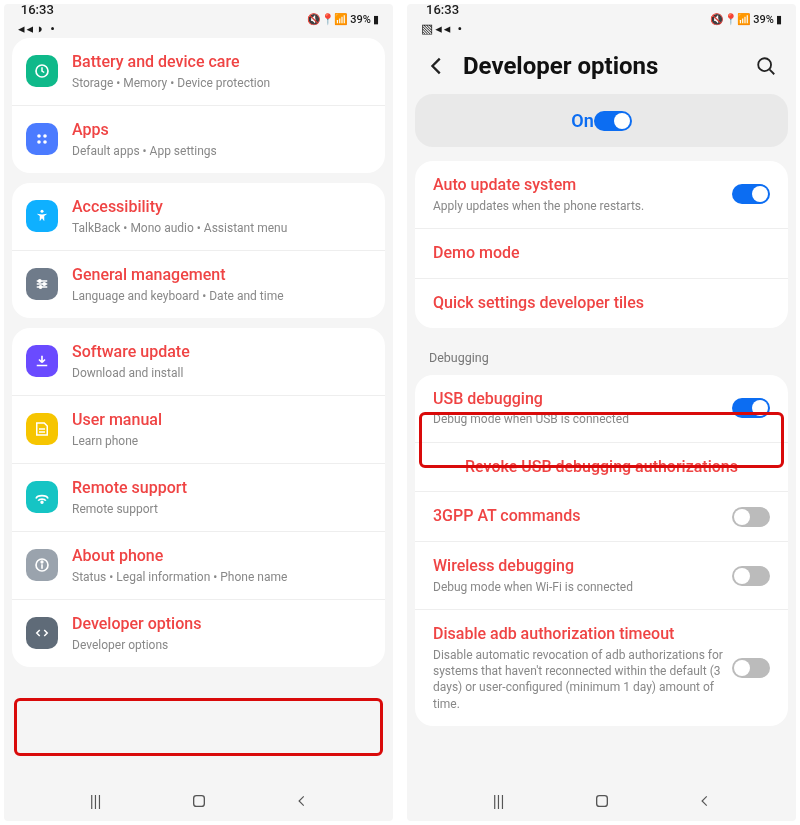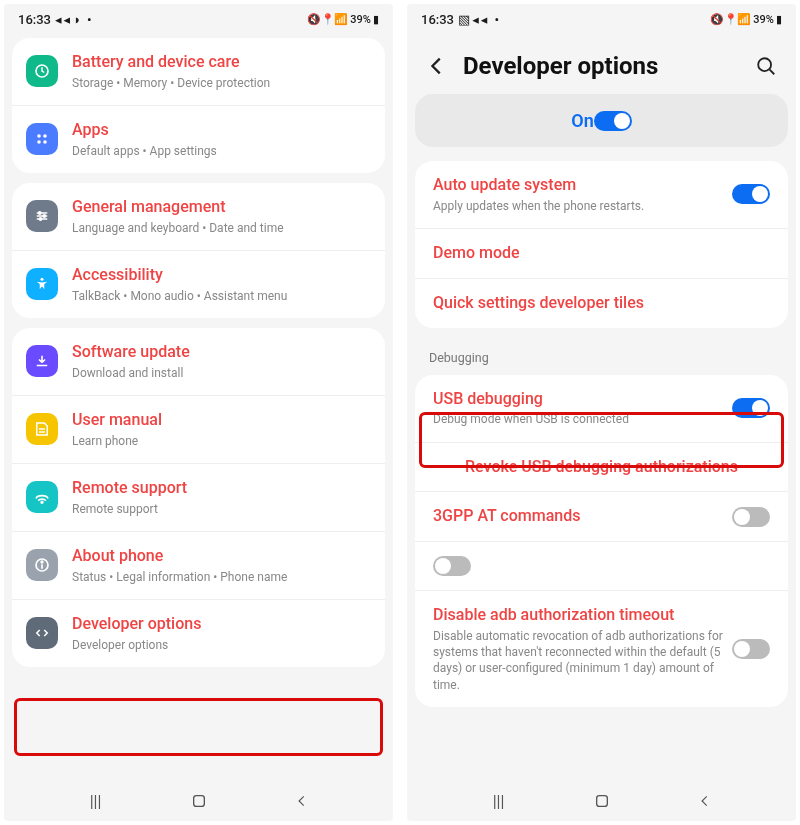--- a/index.html
+++ b/index.html
@@ -7,7 +7,7 @@
   .phone { flex: 1; background: #f5f5f5; border-radius: 4px; display: flex; flex-direction: column; overflow: hidden; }
   .statusbar { height: 30px; display: flex; justify-content: space-between; align-items: center; padding: 0 14px; font-size: 13px; font-weight: 500; color: #1a1a1a; }
   .status-right { display: flex; align-items: center; gap: 2px; font-size: 11px; }
-  .status-left { display: flex; align-items: center; gap: 4px; }
+  .status-left { display: flex; align-items: center; gap: 4px; flex-direction: column; }
   .header { display: flex; align-items: center; justify-content: space-between; padding: 18px 18px 10px 18px; }
   .header h1 { font-size: 24px; font-weight: 700; color: #111; }
   .header .left { display: flex; align-items: center; gap: 14px; }

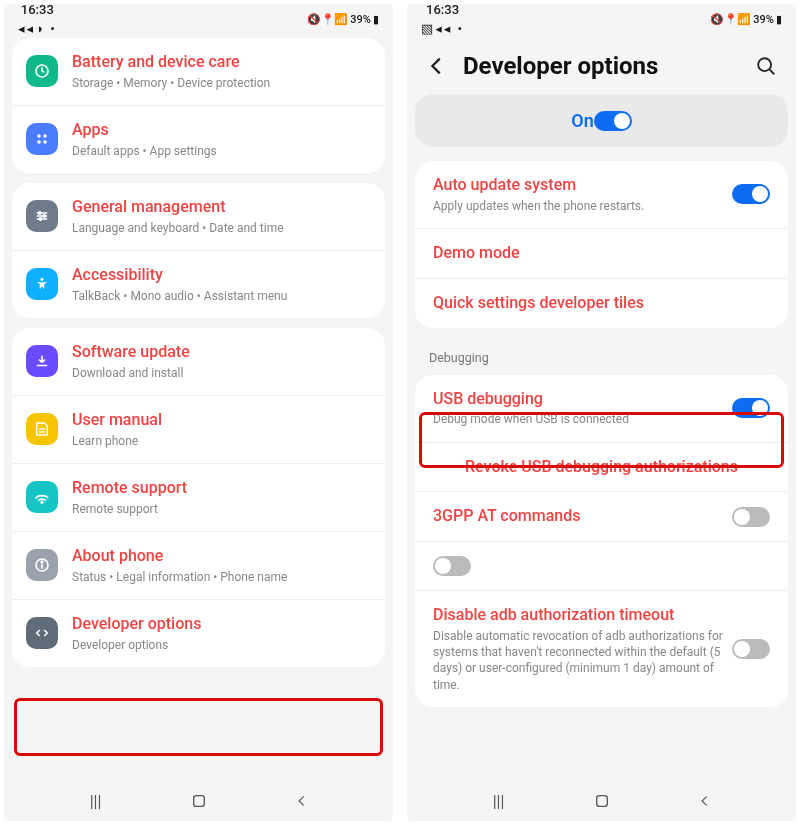--- a/index.html
+++ b/index.html
@@ -82,6 +82,18 @@
       </div>
       <div class="card">
         <div class="row">
+          <div class="app-icon" style="background: rgb(15, 176, 255);">
+            <svg width="18" height="18" viewBox="0 0 24 24" fill="#fff">
+              <circle cx="12" cy="5.5" r="2"></circle>
+              <path d="M5 9l7 1 7-1-4 3v7l-3-4-3 4v-7z"></path>
+            </svg>
+          </div>
+          <div class="row-text">
+            <div class="row-title">Accessibility</div>
+            <div class="row-sub">TalkBack  •  Mono audio  •  Assistant menu</div>
+          </div>
+        </div>
+        <div class="row">
           <div class="app-icon" style="background: rgb(111, 123, 138);">
             <svg width="18" height="18" viewBox="0 0 24 24" fill="none" stroke="#fff" stroke-width="2">
               <line x1="5" y1="8" x2="19" y2="8"></line>
@@ -97,18 +109,6 @@
             <div class="row-sub">Language and keyboard  •  Date and time</div>
           </div>
         </div>
-        <div class="row">
-          <div class="app-icon" style="background: rgb(15, 176, 255);">
-            <svg width="18" height="18" viewBox="0 0 24 24" fill="#fff">
-              <circle cx="12" cy="5.5" r="2"></circle>
-              <path d="M5 9l7 1 7-1-4 3v7l-3-4-3 4v-7z"></path>
-            </svg>
-          </div>
-          <div class="row-text">
-            <div class="row-title">Accessibility</div>
-            <div class="row-sub">TalkBack  •  Mono audio  •  Assistant menu</div>
-          </div>
-        </div>
       </div>
       <div class="card">
         <div class="row">

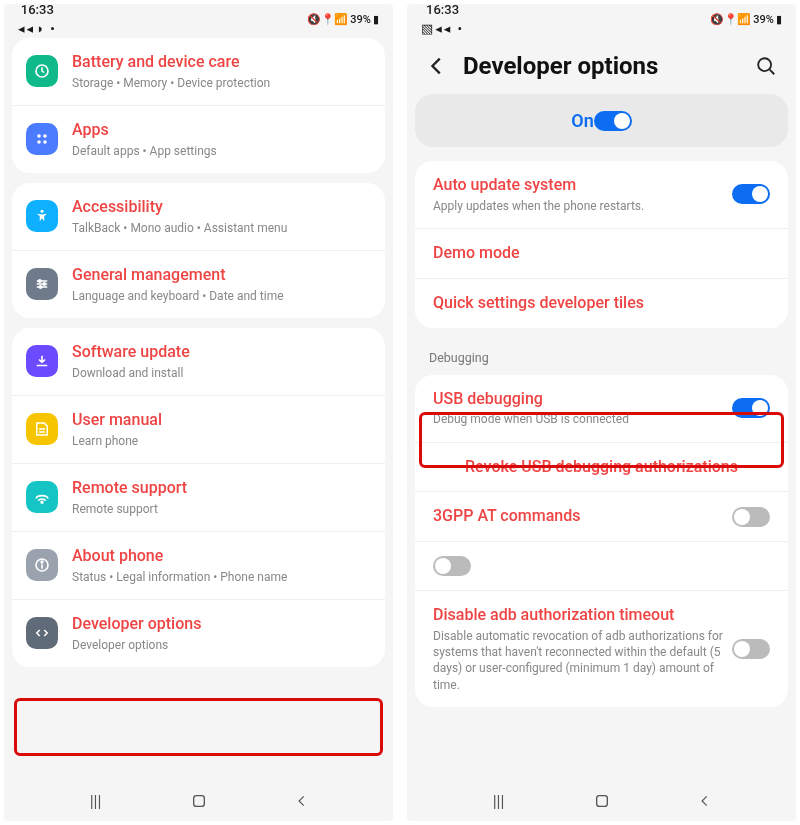--- a/index.html
+++ b/index.html
@@ -277,6 +277,10 @@
           </div>
         </div>
         <div class="row" style="padding: 14px 18px;">
+          <div class="row-text">
+            <div class="row-title">Wireless debugging</div>
+            <div class="row-sub">Debug mode when Wi-Fi is connected</div>
+          </div>
           <div class="toggle off">
             <div class="knob"></div>
           </div>

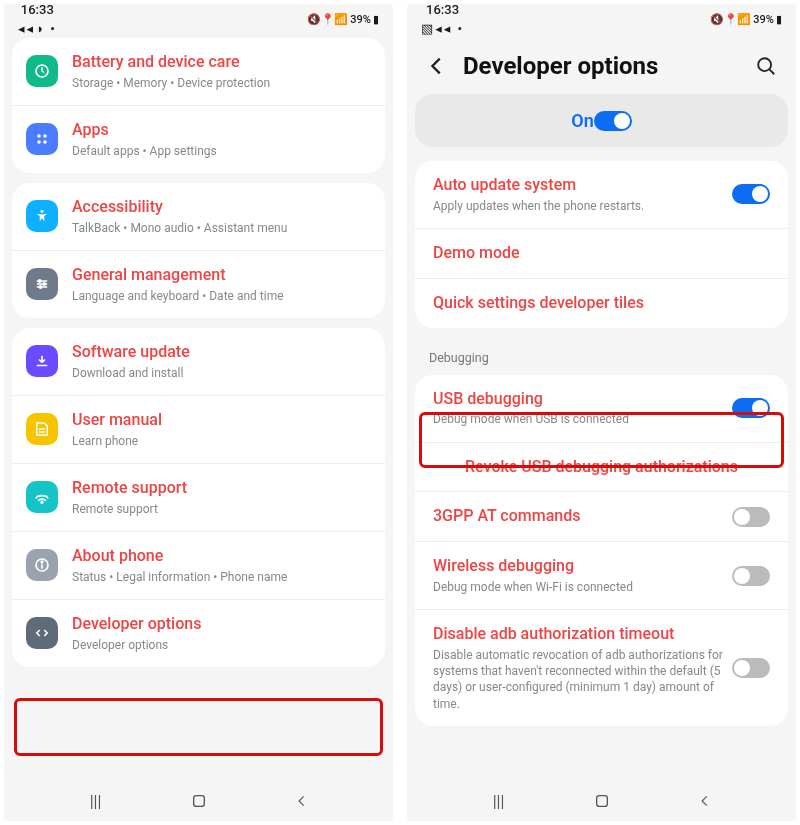--- a/index.html
+++ b/index.html
@@ -288,7 +288,7 @@
         <div class="row" style="padding: 14px 18px;">
           <div class="row-text">
             <div class="row-title">Disable adb authorization timeout</div>
-            <div class="row-sub">Disable automatic revocation of adb authorizations for systems that haven't reconnected within the default (5 days) or user-configured (minimum 1 day) amount of time.</div>
+            <div class="row-sub">Disable automatic revocation of adb authorizations for systems that haven't reconnected within the default (3 days) or user-configured (minimum 1 day) amount of time.</div>
           </div>
           <div class="toggle off">
             <div class="knob"></div>

